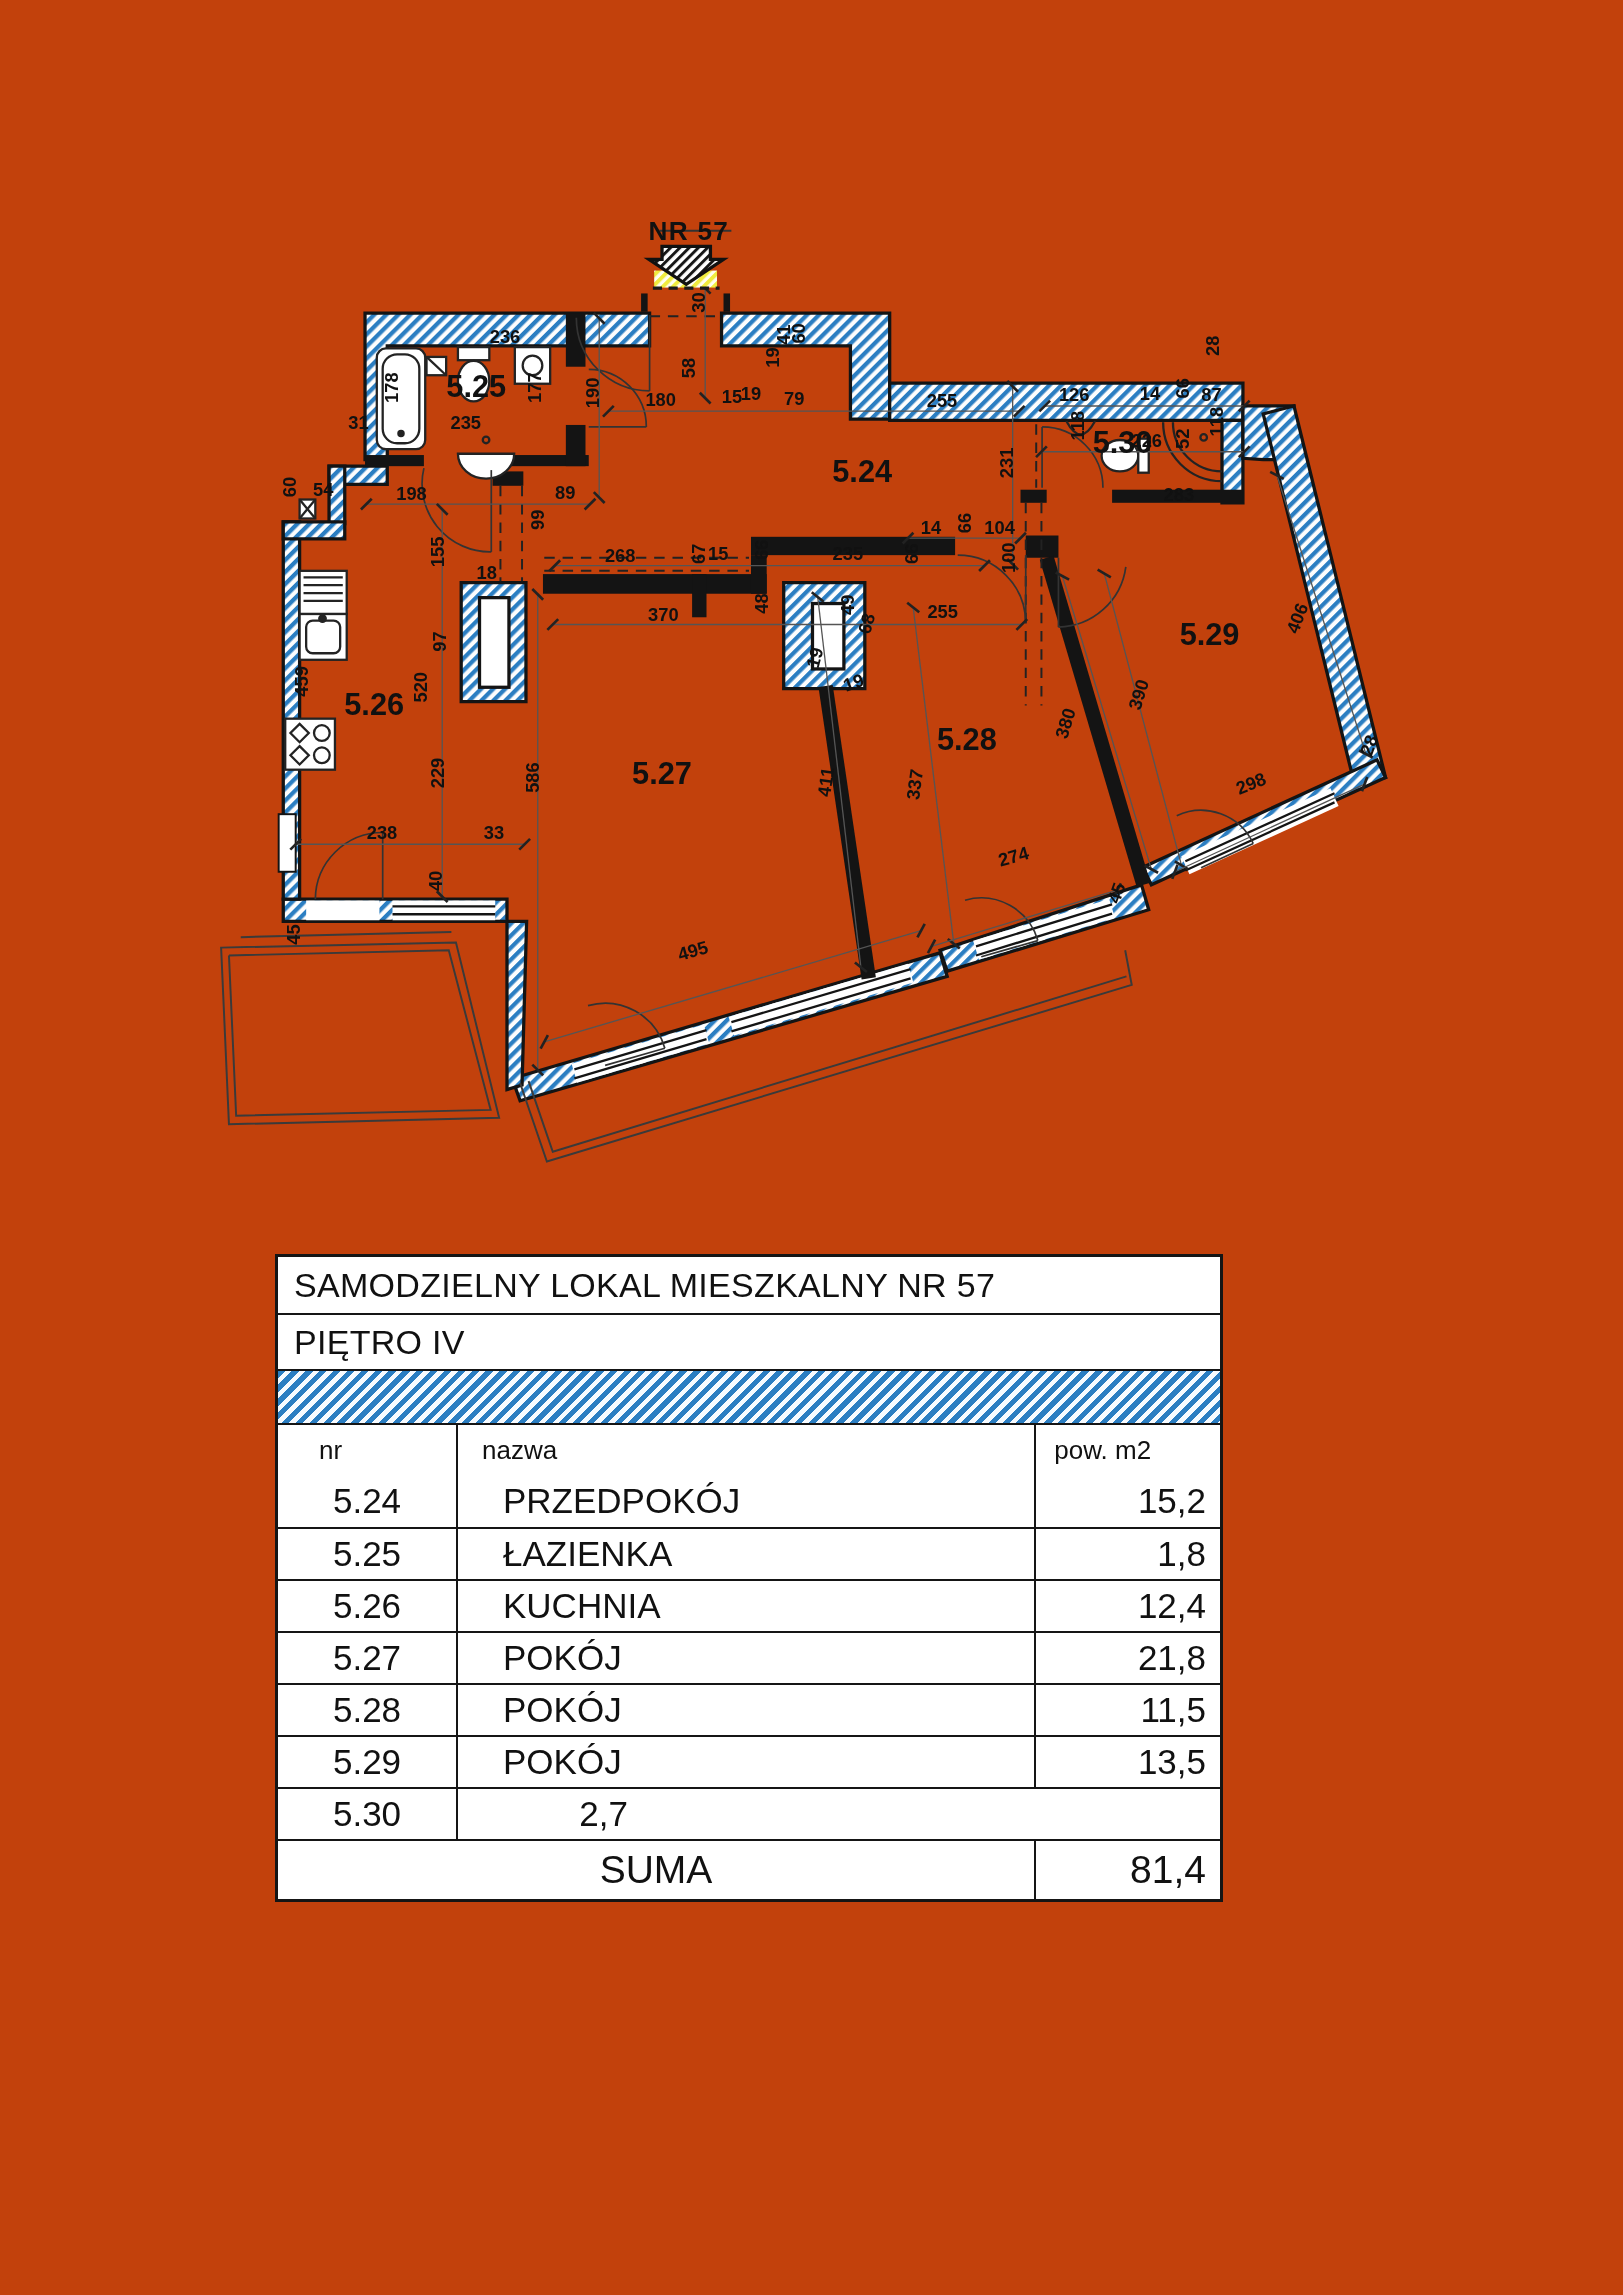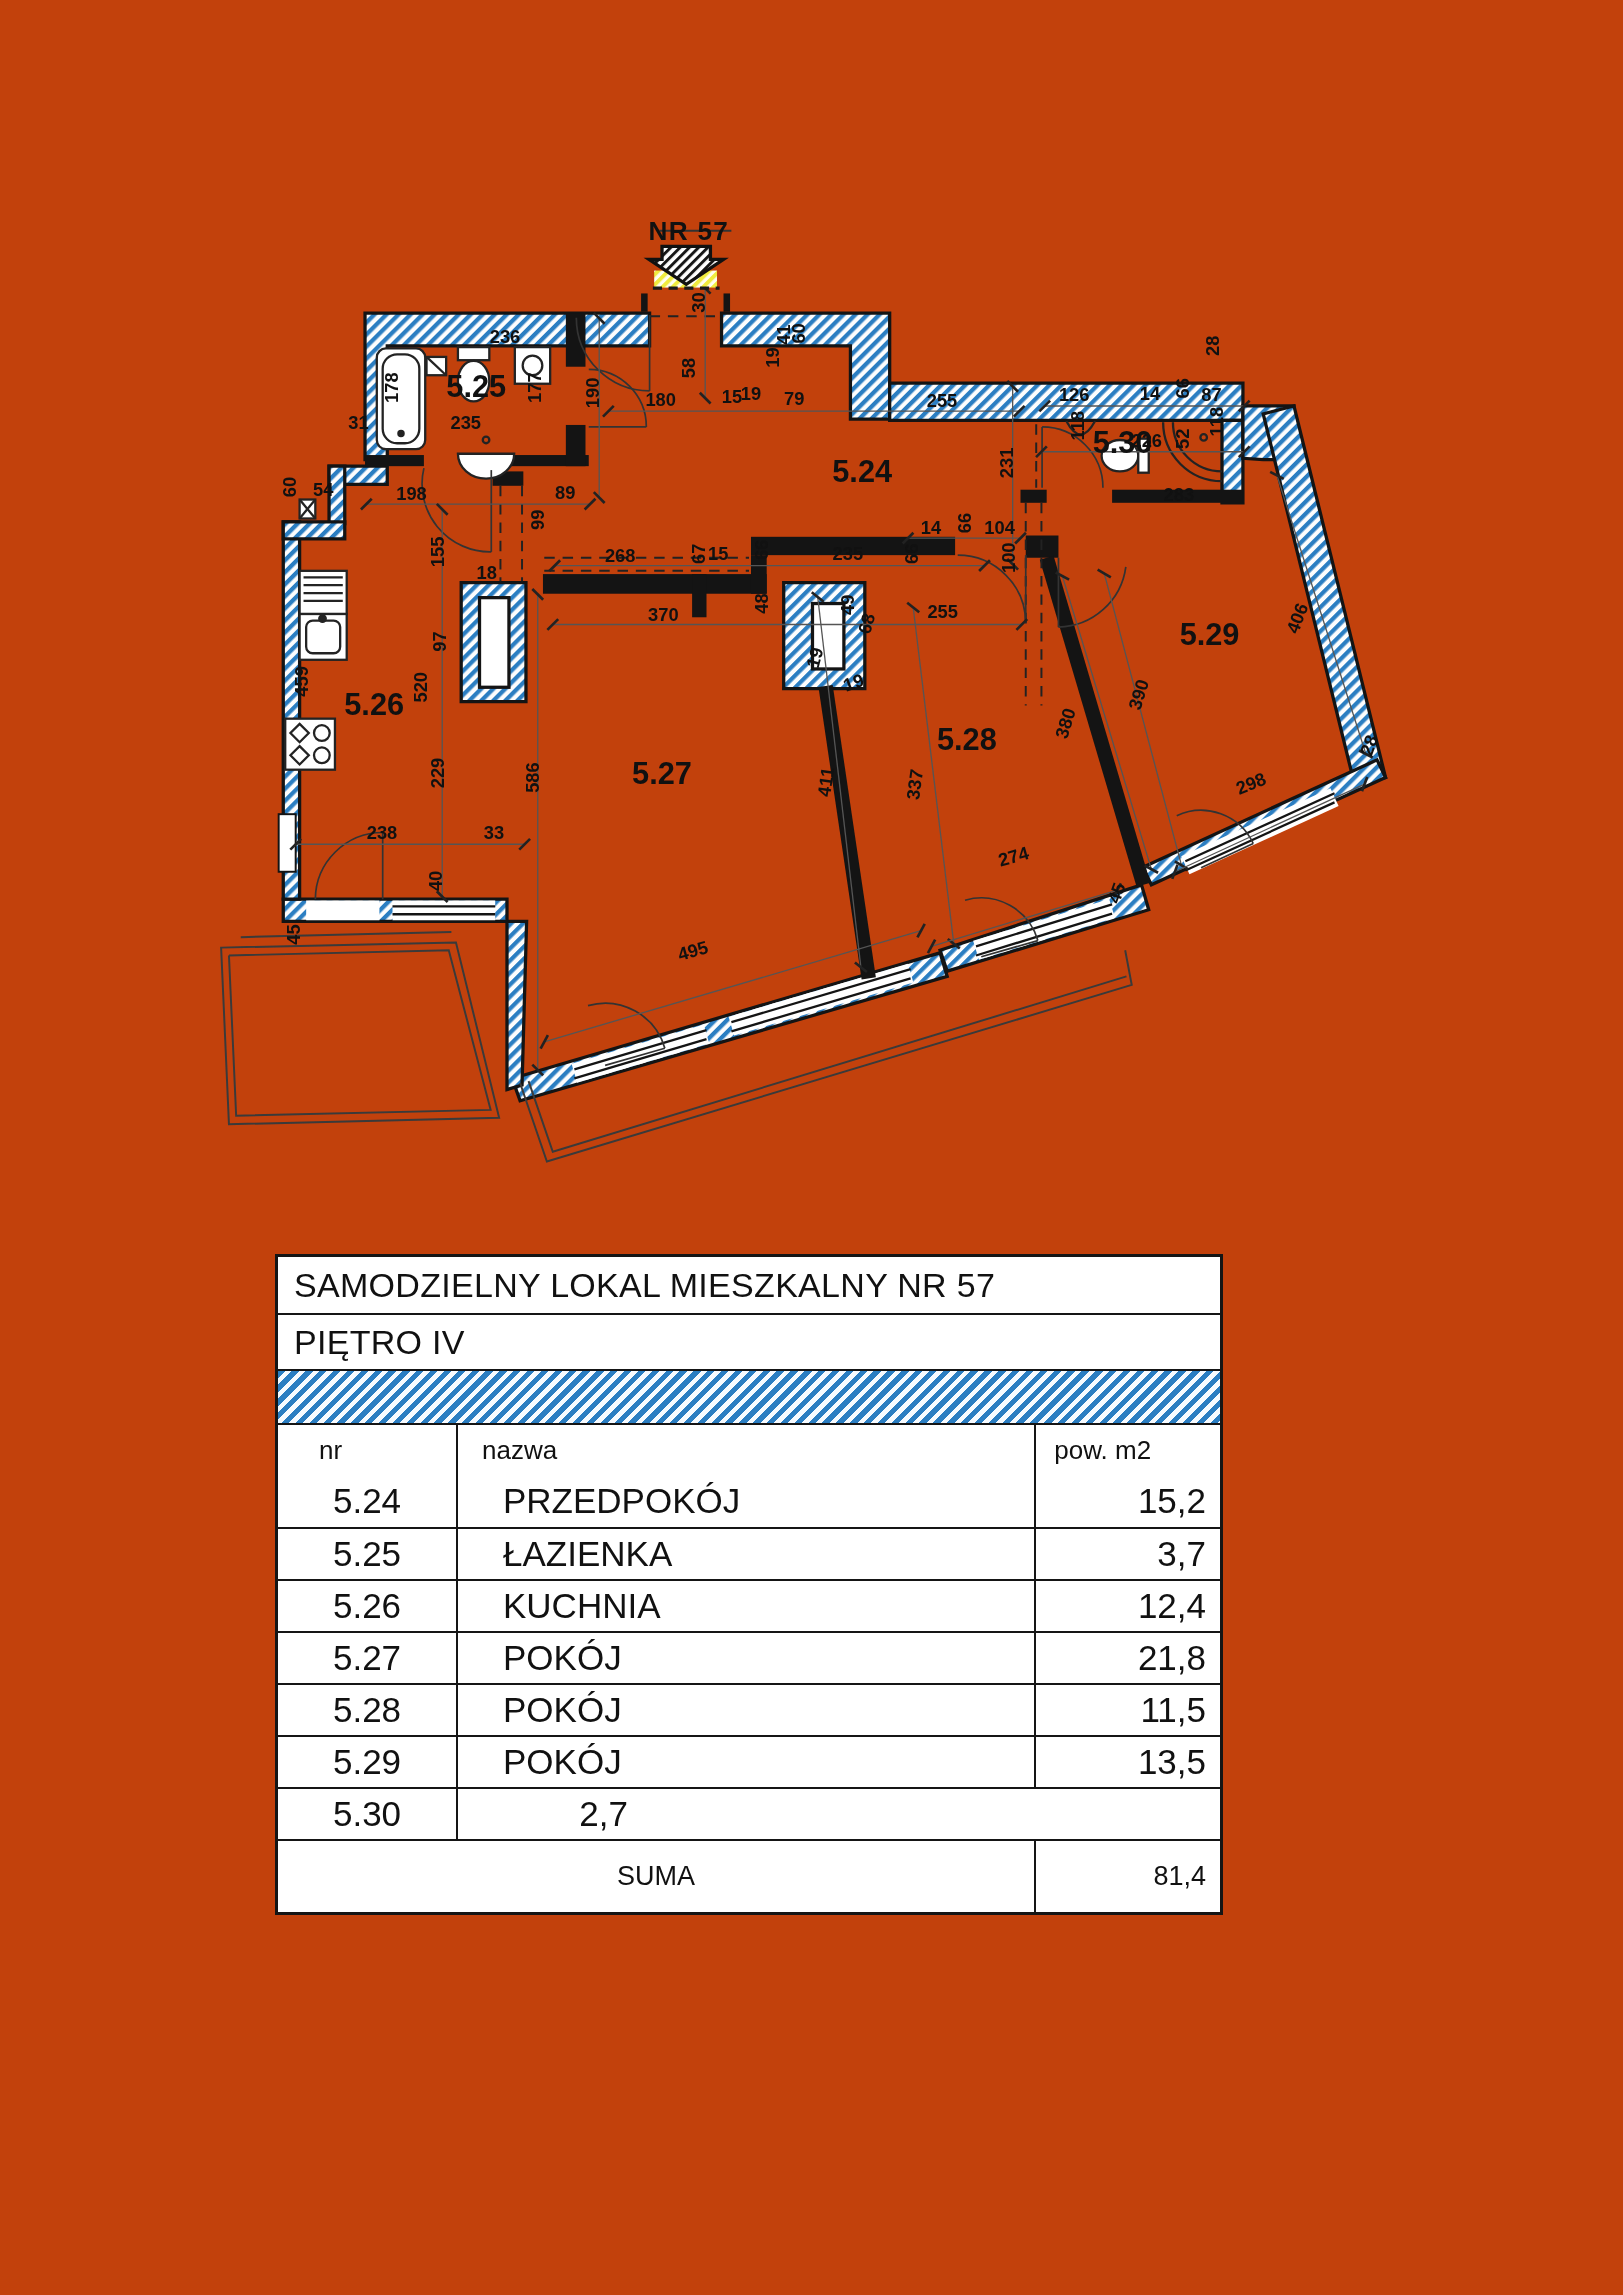--- a/index.html
+++ b/index.html
@@ -377,7 +377,7 @@
   <div class="row r-data">
     <div class="c-nr">5.25</div>
     <div class="c-nz">ŁAZIENKA</div>
-    <div class="c-pw">3,7</div>
+    <div class="c-pw">1,8</div>
   </div>
 
   <div class="row r-data">

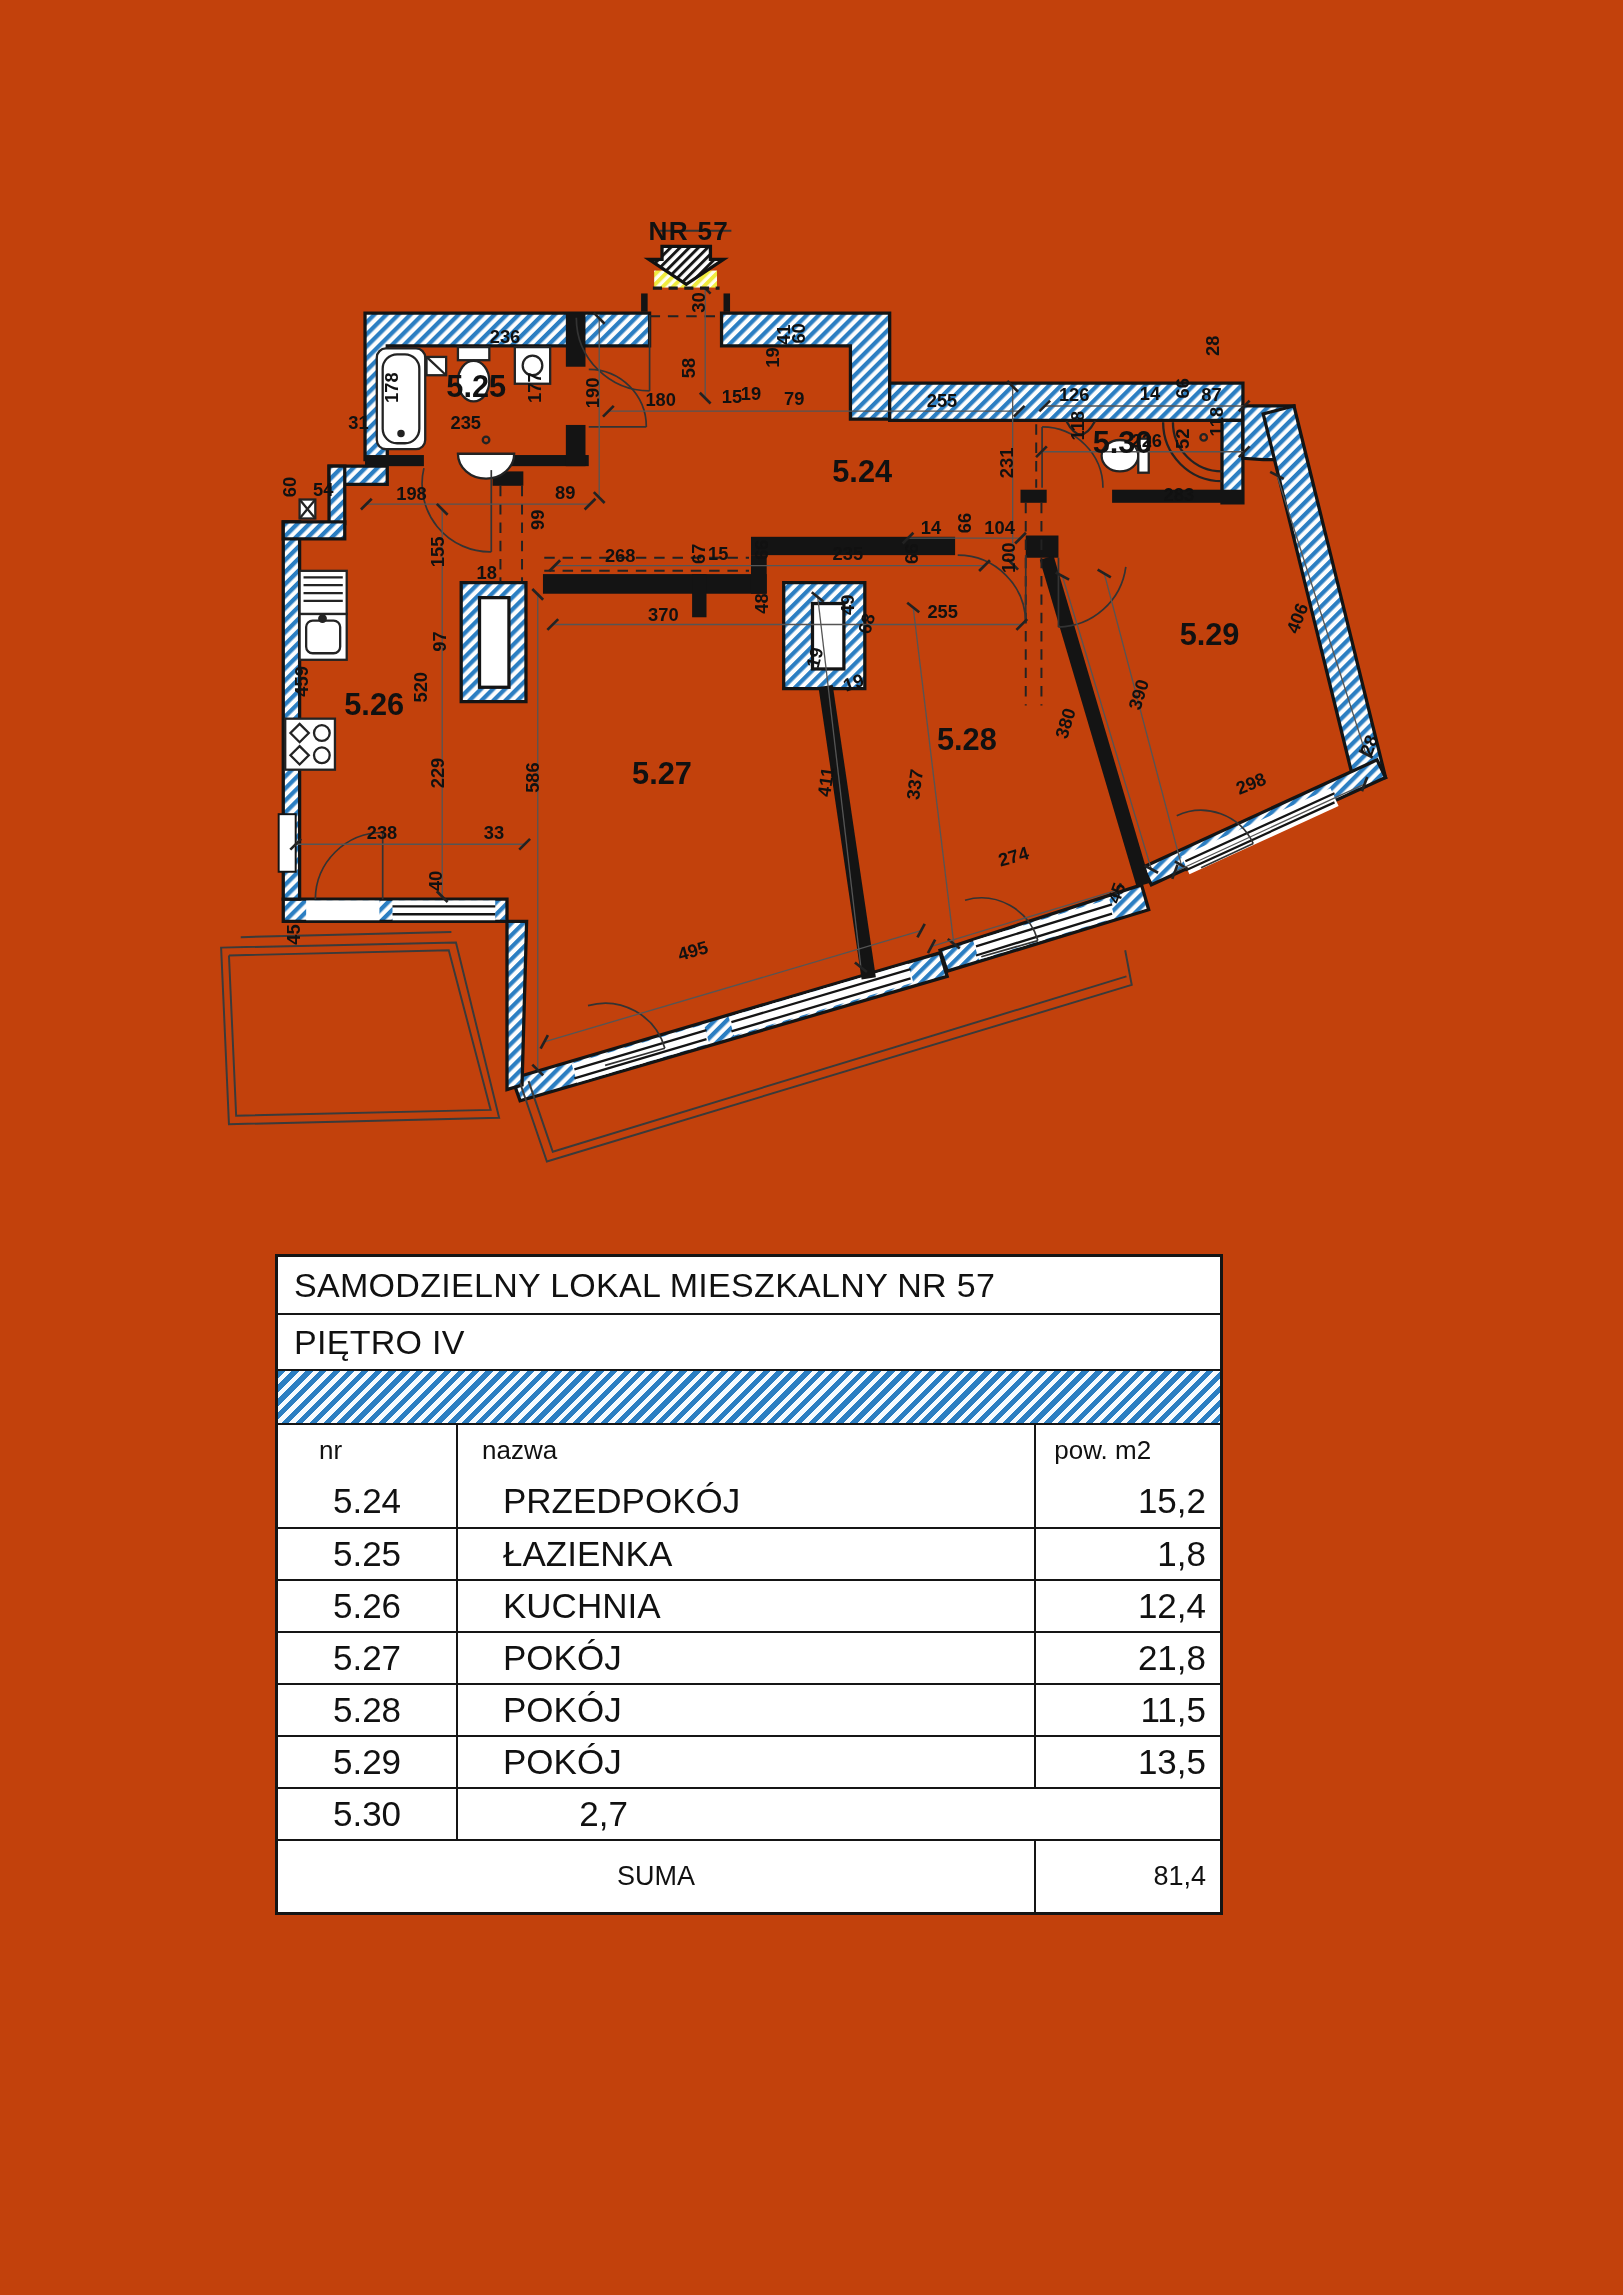--- a/index.html
+++ b/index.html
@@ -15,7 +15,7 @@
   .r-band{height:54px;background:repeating-linear-gradient(135deg,#2b7ec2 0 5.2px,#f7fbff 5.2px 9.8px);}
   .r-head{height:52px;font-size:26px;}
   .r-data{height:52px;font-size:35px;}
-  .r-suma{height:73px;font-size:27px;}
+  .r-suma{height:60px;font-size:39px;}
   .c-nr{width:178px;text-align:center;box-sizing:border-box;}
   .c-nz{flex:1;padding-left:45px;border-left:2.6px solid #151515;align-self:stretch;display:flex;align-items:center;box-sizing:border-box;}
   .c-pw{width:186px;text-align:right;padding-right:14px;border-left:2.6px solid #151515;align-self:stretch;display:flex;align-items:center;justify-content:flex-end;box-sizing:border-box;}

